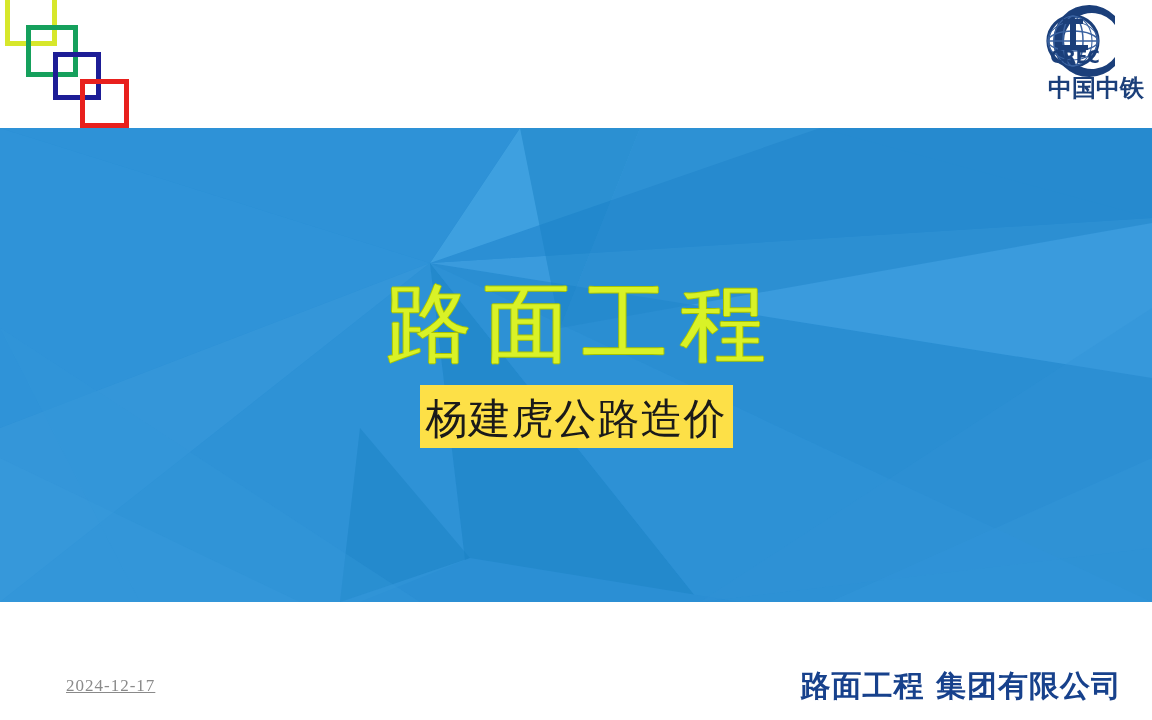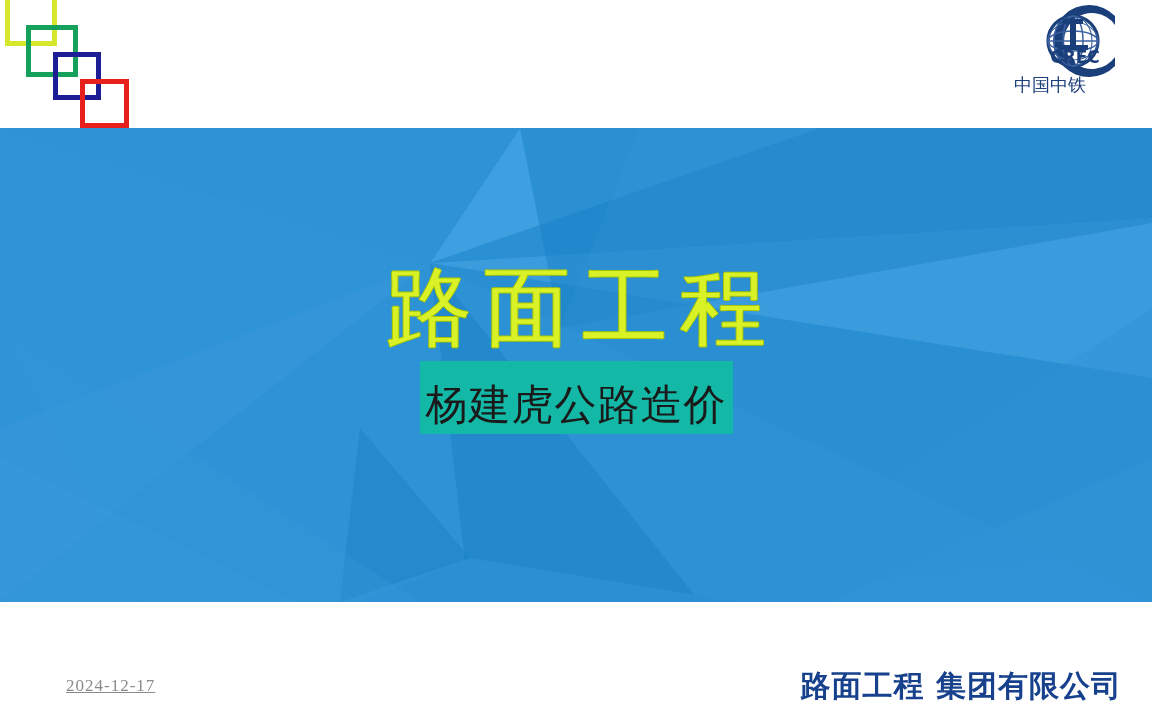--- a/index.html
+++ b/index.html
@@ -46,7 +46,7 @@
     width: 130px;
     height: 118px;
     z-index: 6;
-    text-align: left;
+    text-align: right;
   }
   #logo-mark {
     display: block;

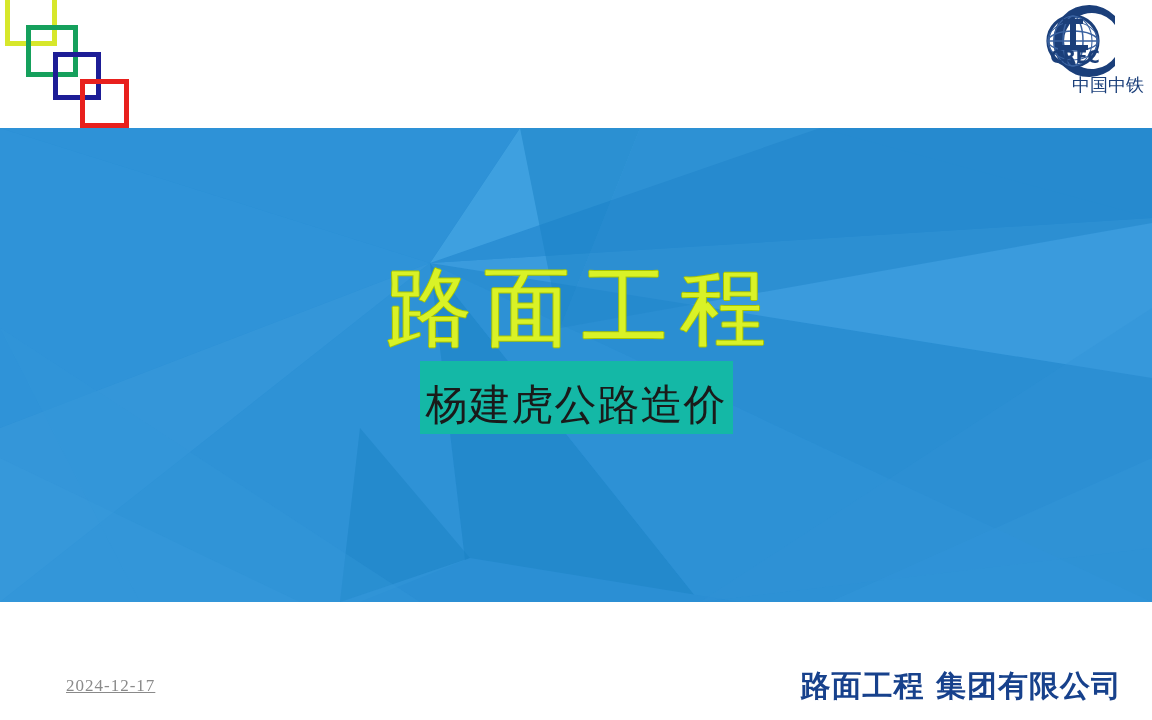--- a/index.html
+++ b/index.html
@@ -56,8 +56,8 @@
     display: block;
     margin-top: -4px;
     font-family: "DejaVu Sans", "Liberation Sans", sans-serif;
-    font-size: 18px;
-    font-weight: normal;
+    font-size: 24px;
+    font-weight: bold;
     letter-spacing: 0px;
     color: #1b3f7a;
     line-height: 1;

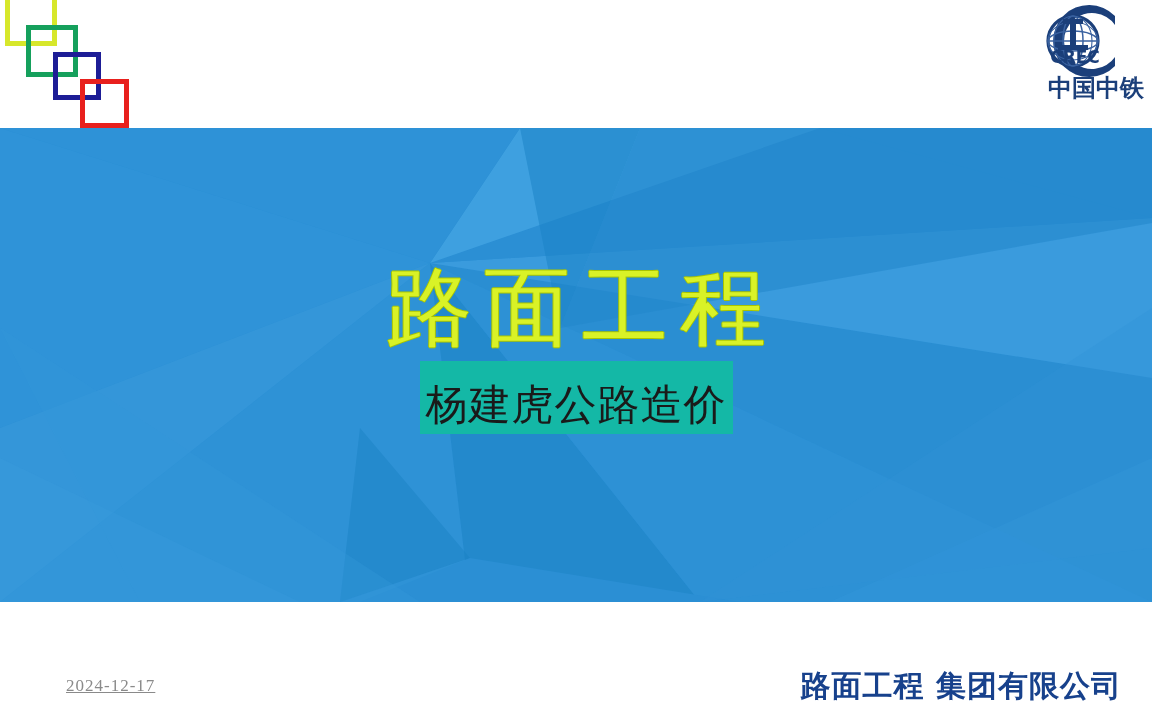--- a/index.html
+++ b/index.html
@@ -101,7 +101,7 @@
     letter-spacing: 12px;
     text-indent: 12px;
     color: #d9f227;
-    margin: 0;
+    margin: 16px;
     text-shadow:
       1px 0 0 #a8c400, -1px 0 0 #a8c400,
       0 1px 0 #a8c400, 0 -1px 0 #a8c400;

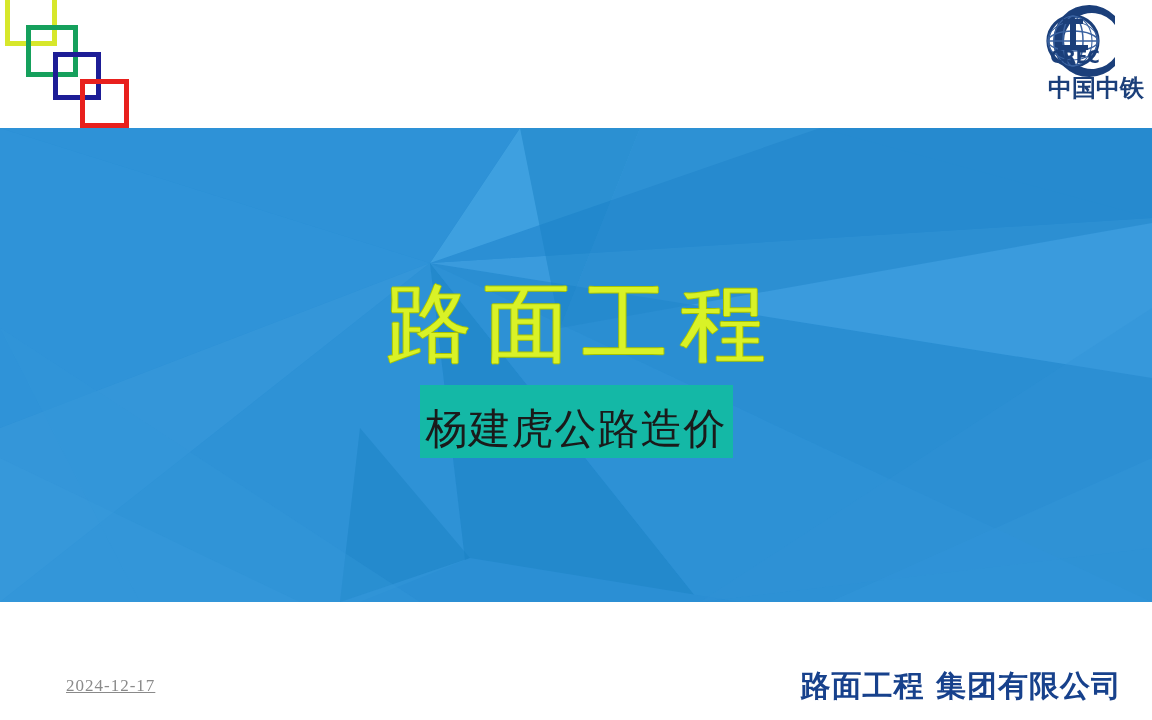--- a/index.html
+++ b/index.html
@@ -119,8 +119,8 @@
     line-height: 52px;
     letter-spacing: 1px;
     color: #1a1a1a;
-    background: #14b8a6;
-    padding: 18px 6px 3px 6px;
+    background: #fde047;
+    padding: 8px 6px 3px 6px;
     white-space: nowrap;
   }
 

